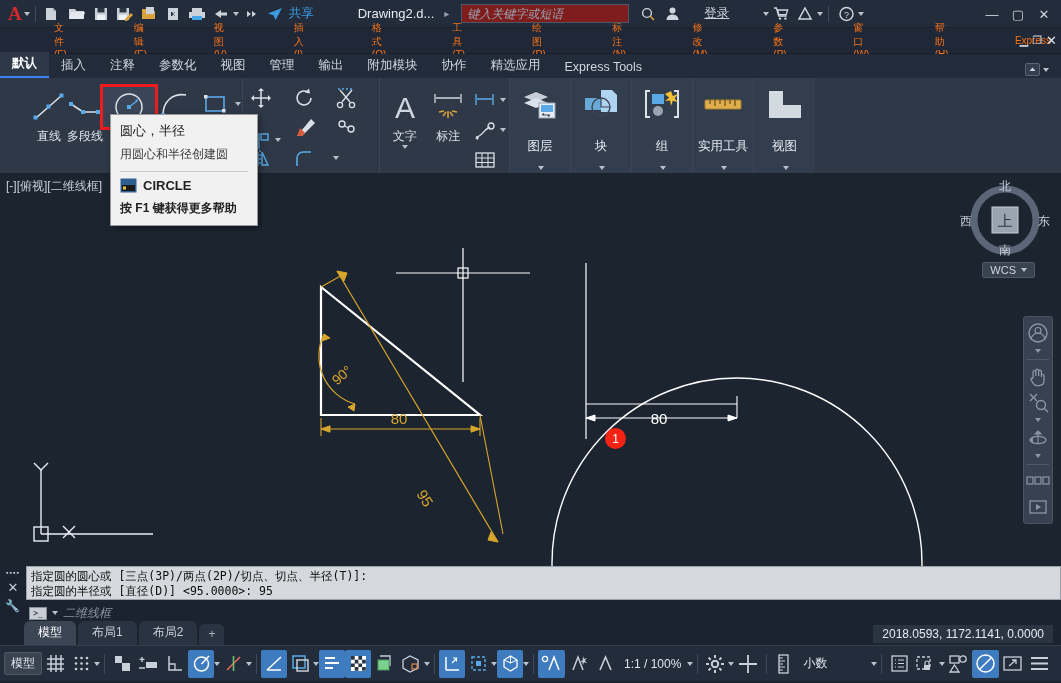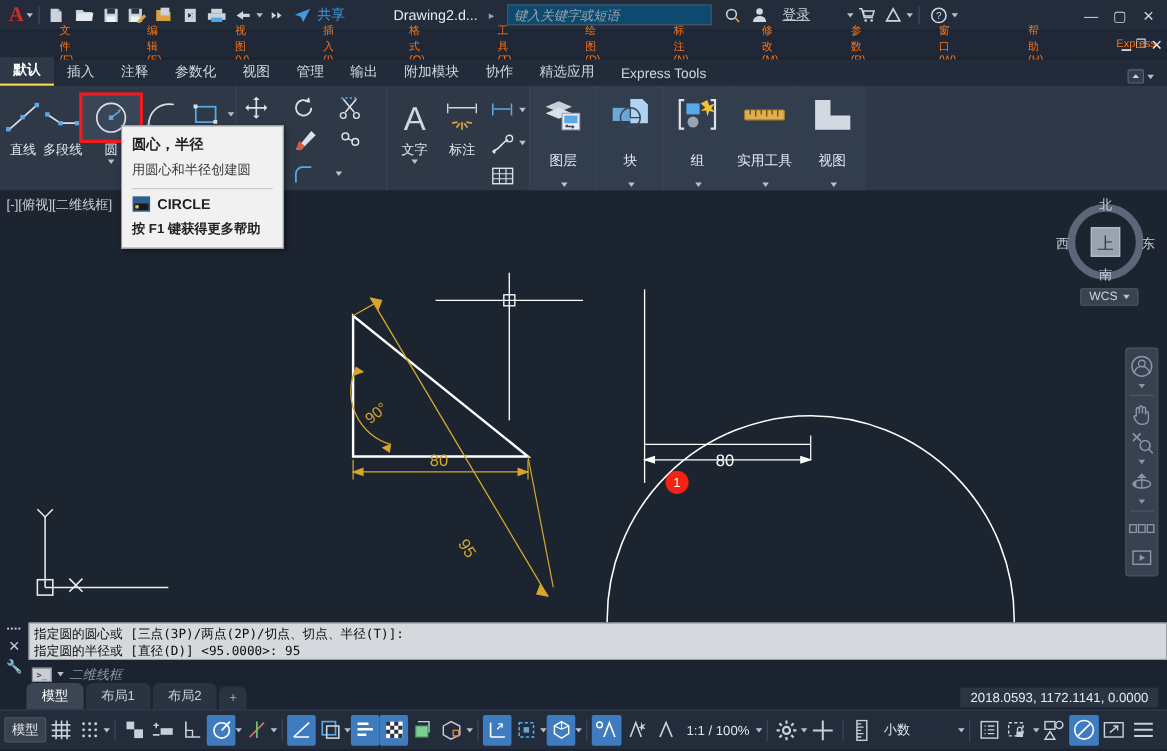--- a/index.html
+++ b/index.html
@@ -27,7 +27,7 @@
   #doc-title{ color:#e6eaf0; font-size:13px; margin-left:44px; }
   #title-arrow{ margin-left:10px;color:#97a0af;font-size:10px; }
   #kw-search{
-    margin-left:12px; width:186px;height:19px;background:#0c4a6e;
+    margin-left:12px; width:168px;height:19px;background:#7f1d1d;
     border:1px solid #4b5666; color:#9aa3b1; font-style:italic; font-size:12px;
     padding:1px 5px; line-height:16px; overflow:hidden; white-space:nowrap;
   }

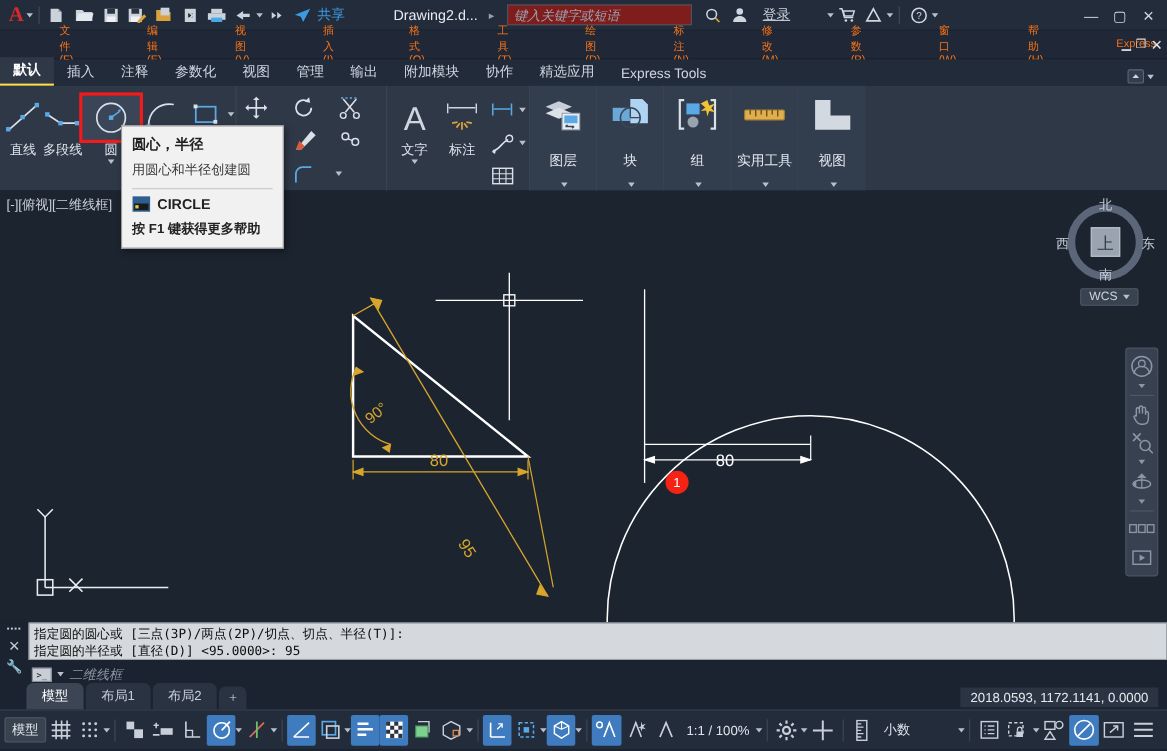--- a/index.html
+++ b/index.html
@@ -32,7 +32,7 @@
     padding:1px 5px; line-height:16px; overflow:hidden; white-space:nowrap;
   }
   #search-ico{ margin-left:8px; }
-  .signin{ color:#cfd5de; font-size:12.5px; text-decoration:underline; margin-left:9px; }
+  .signin{ color:#cfd5de; font-size:12.5px; text-decoration:underline; margin-left:20px; }
   .winbtn{ width:26px;height:26px;display:flex;align-items:center;justify-content:center;
            color:#cfd5de; font-size:13px; }
   #win-controls{ position:absolute; right:4px; top:1px; display:flex; }

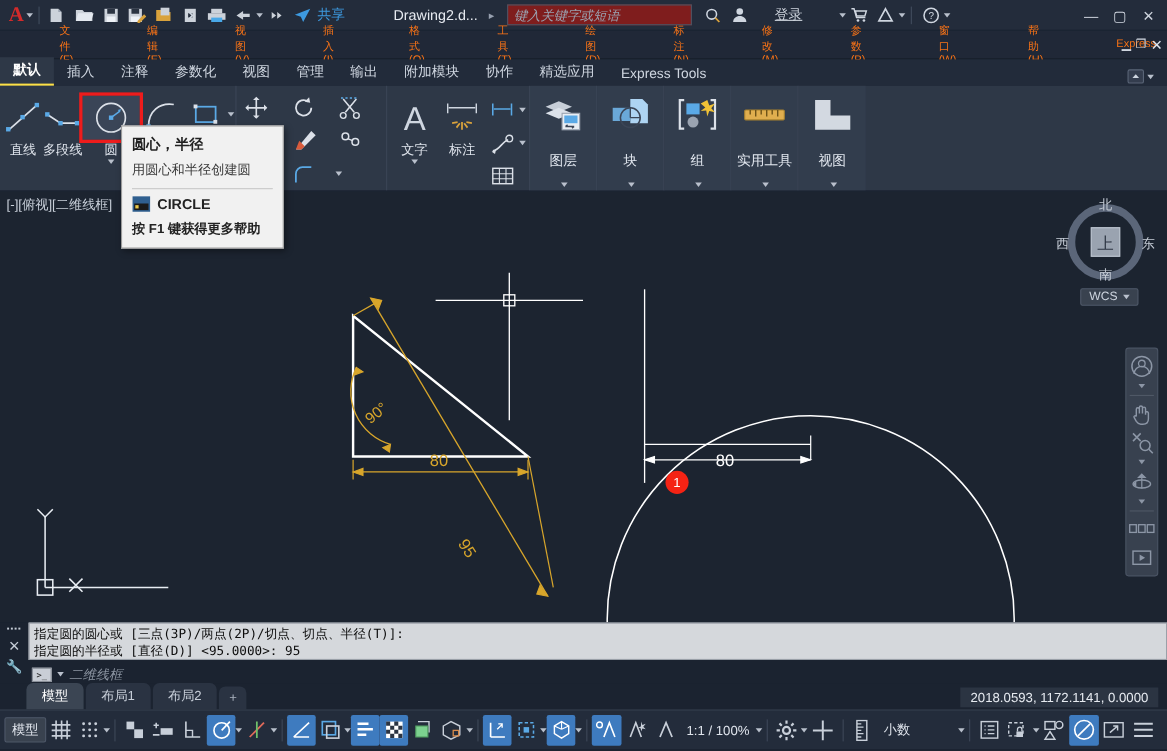--- a/index.html
+++ b/index.html
@@ -49,7 +49,7 @@
                 position:relative; }
   .rtab{ padding:3px 12px 4px; font-size:12.5px; color:#cfd6e0; }
   .rtab.active{ background:#2e3847; color:#ffffff; font-weight:bold;
-                border-bottom:2px solid #fde047; }
+                border-bottom:2px solid #3b82f6; }
   #ribbon-min{ position:absolute; right:12px; bottom:2px; display:flex;
                align-items:center; gap:3px; }
   .minbox{ width:15px;height:13px;background:#46506180;border:1px solid #5a6577;

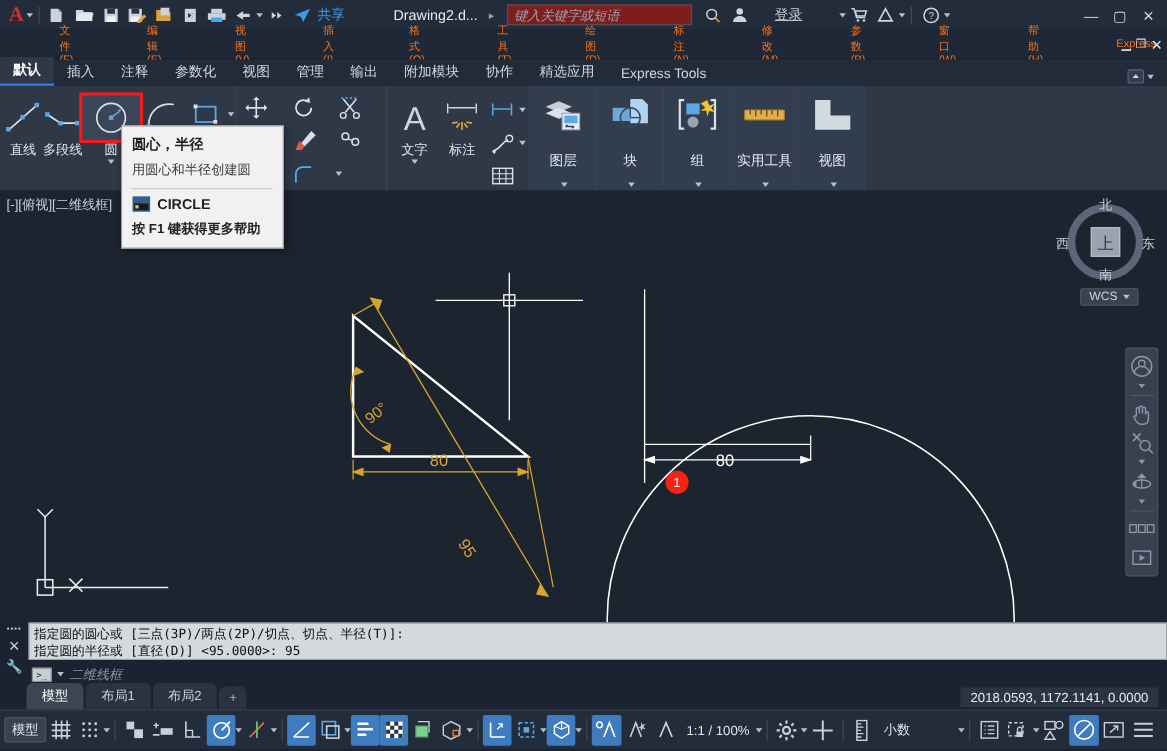--- a/index.html
+++ b/index.html
@@ -314,7 +314,7 @@
 
 <div id="ribbon">
 
-  <div class="panel" style="width:215px;">
+  <div class="panel" style="width:215px;margin-left:28px;">
     <div class="panel-body">
       <div class="big-btn">
         <div class="ic">

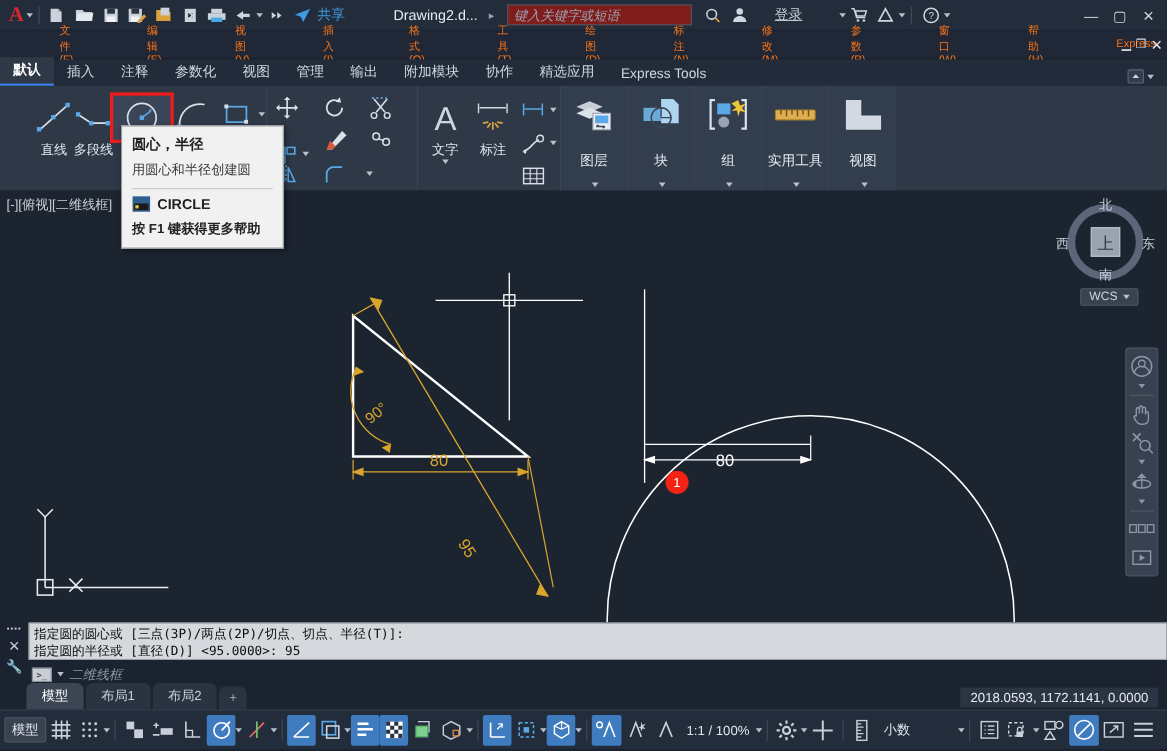--- a/index.html
+++ b/index.html
@@ -85,7 +85,7 @@
   #tooltip{ position:absolute; left:110px; top:114px; width:148px; background:#f1f1f1;
             color:#1a1a1a; border:1px solid #9a9a9a; box-shadow:2px 2px 6px #00000066;
             z-index:60; padding:7px 9px 8px; }
-  #tt-title{ font-size:13px; font-weight:bold; color:#222; }
+  #tt-title{ font-size:13px; font-weight:normal; color:#222; }
   #tt-desc{ font-size:12px; color:#3a3a3a; margin-top:6px; }
   #tt-rule{ height:1px;background:#c9c9c9;margin:8px 0 6px; }
   #tt-cmdrow{ display:flex; align-items:center; gap:6px; }

